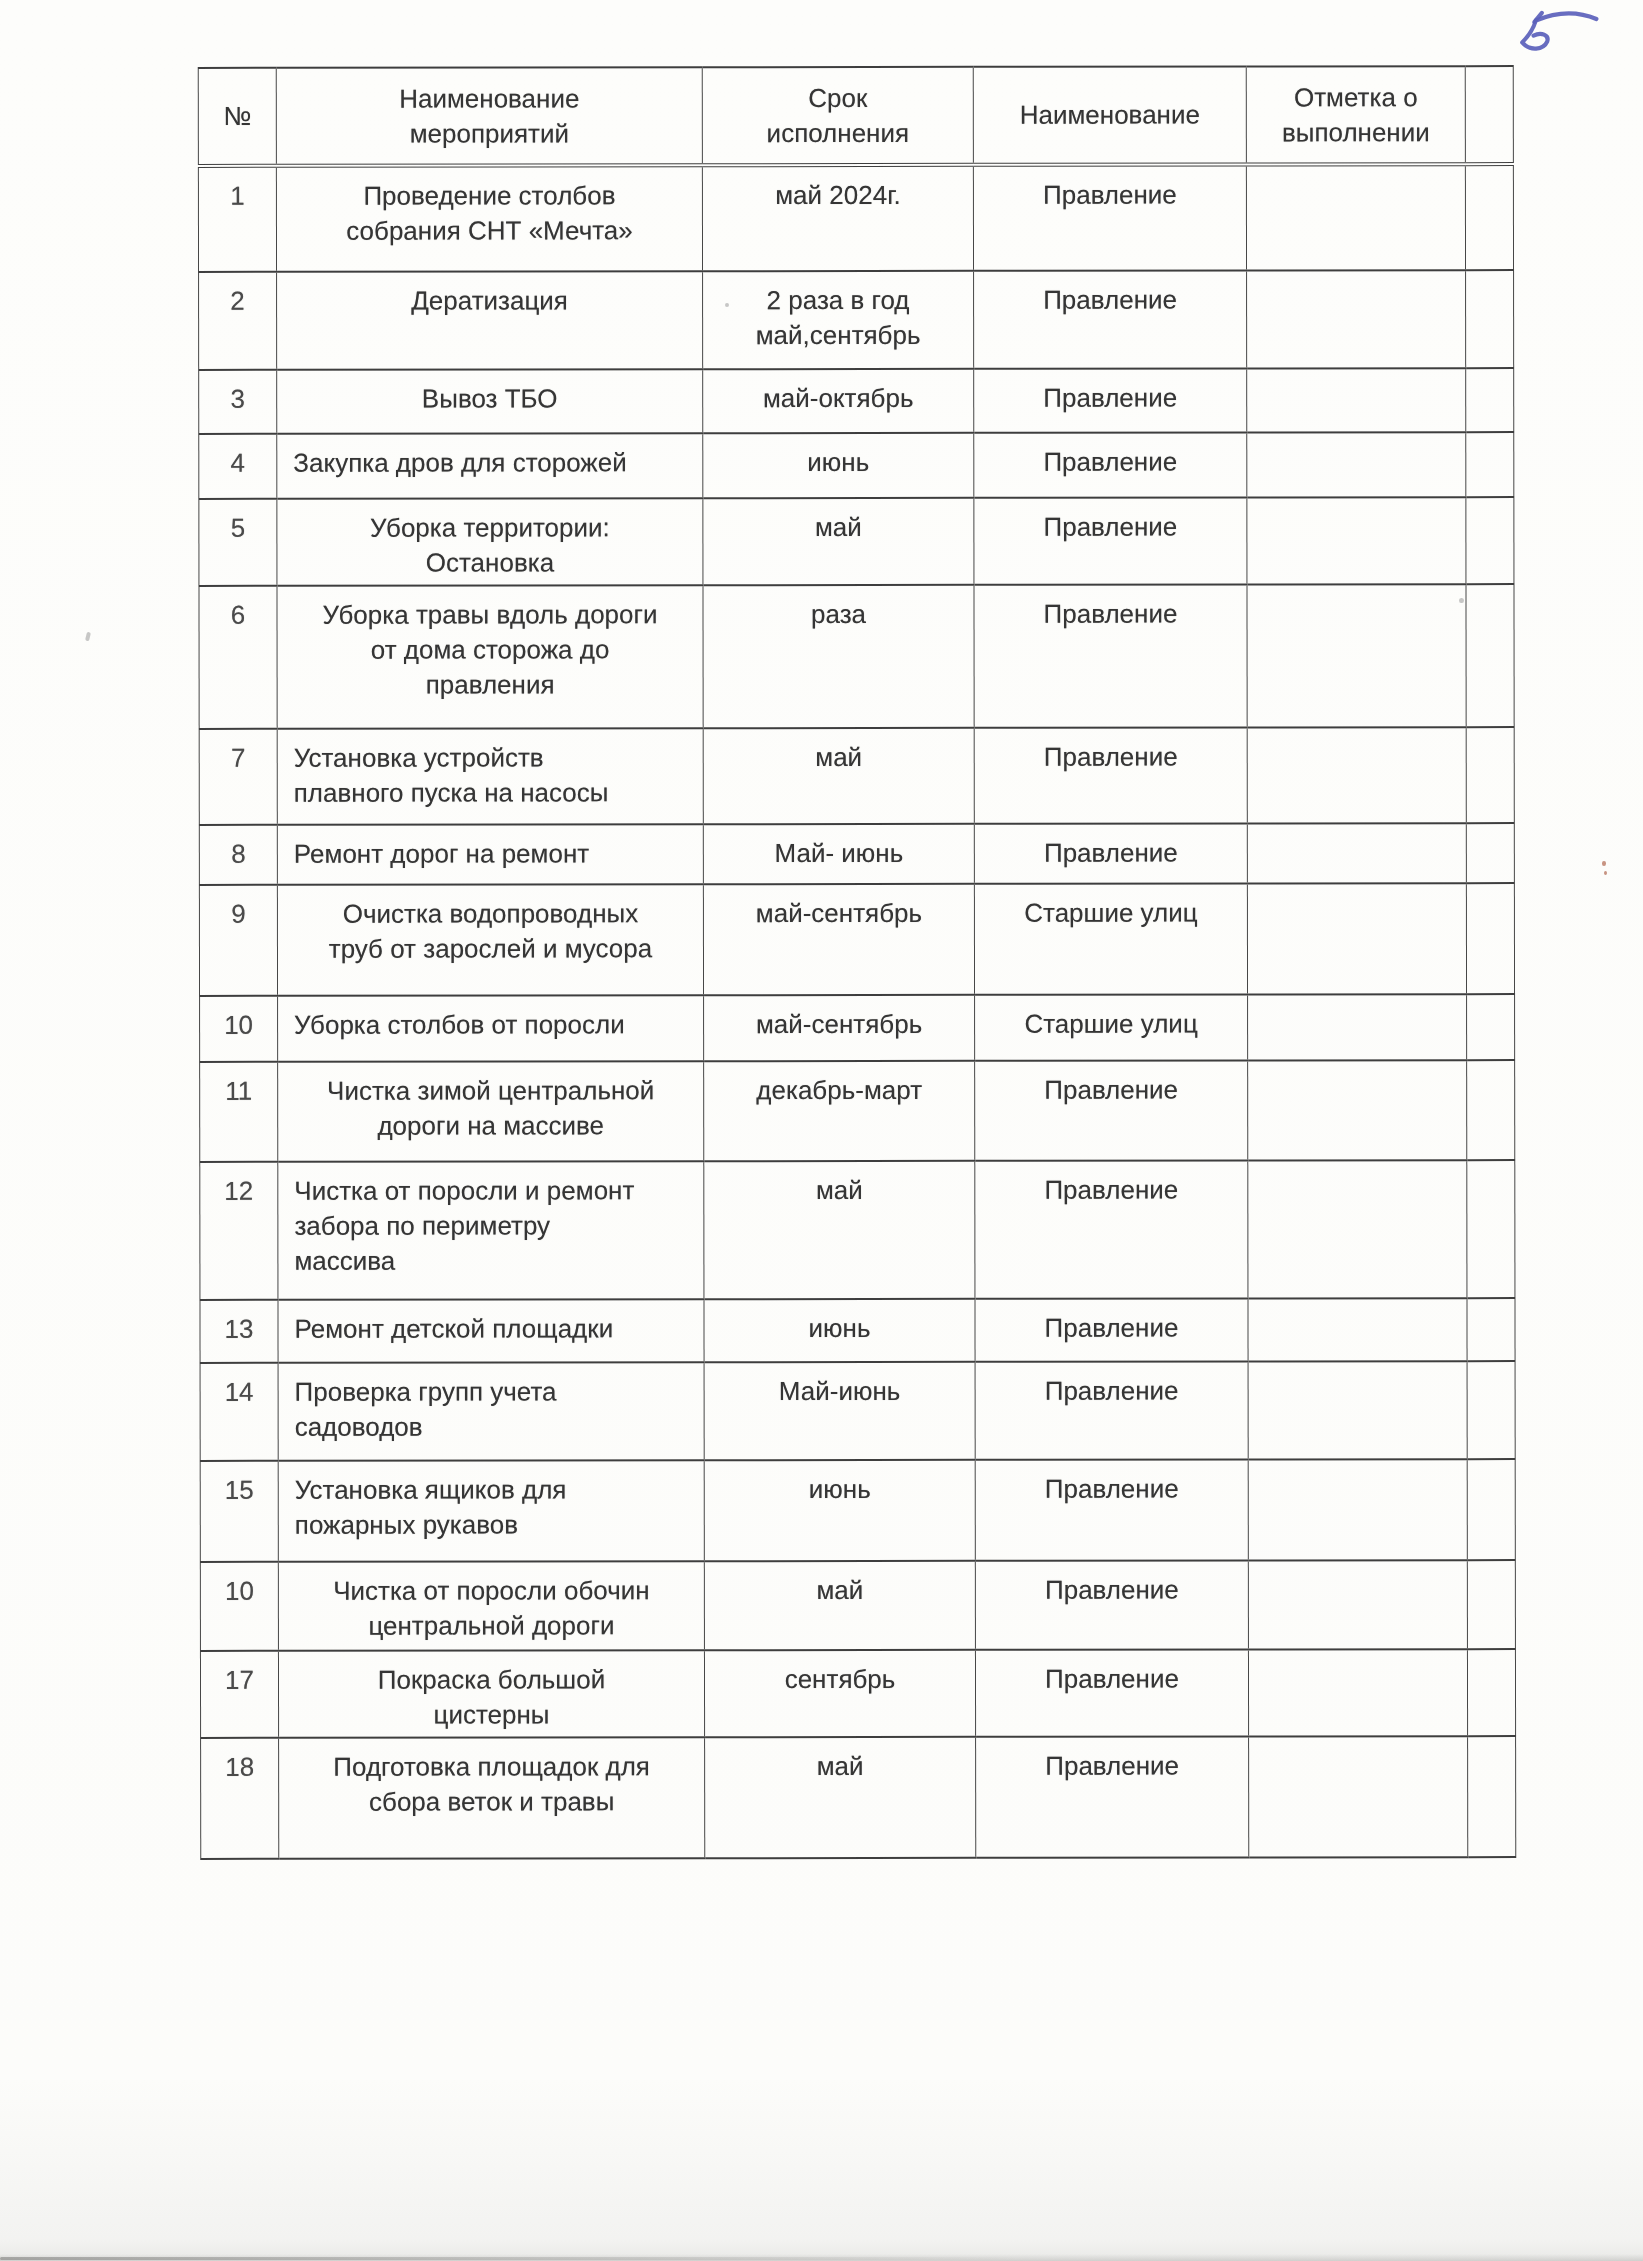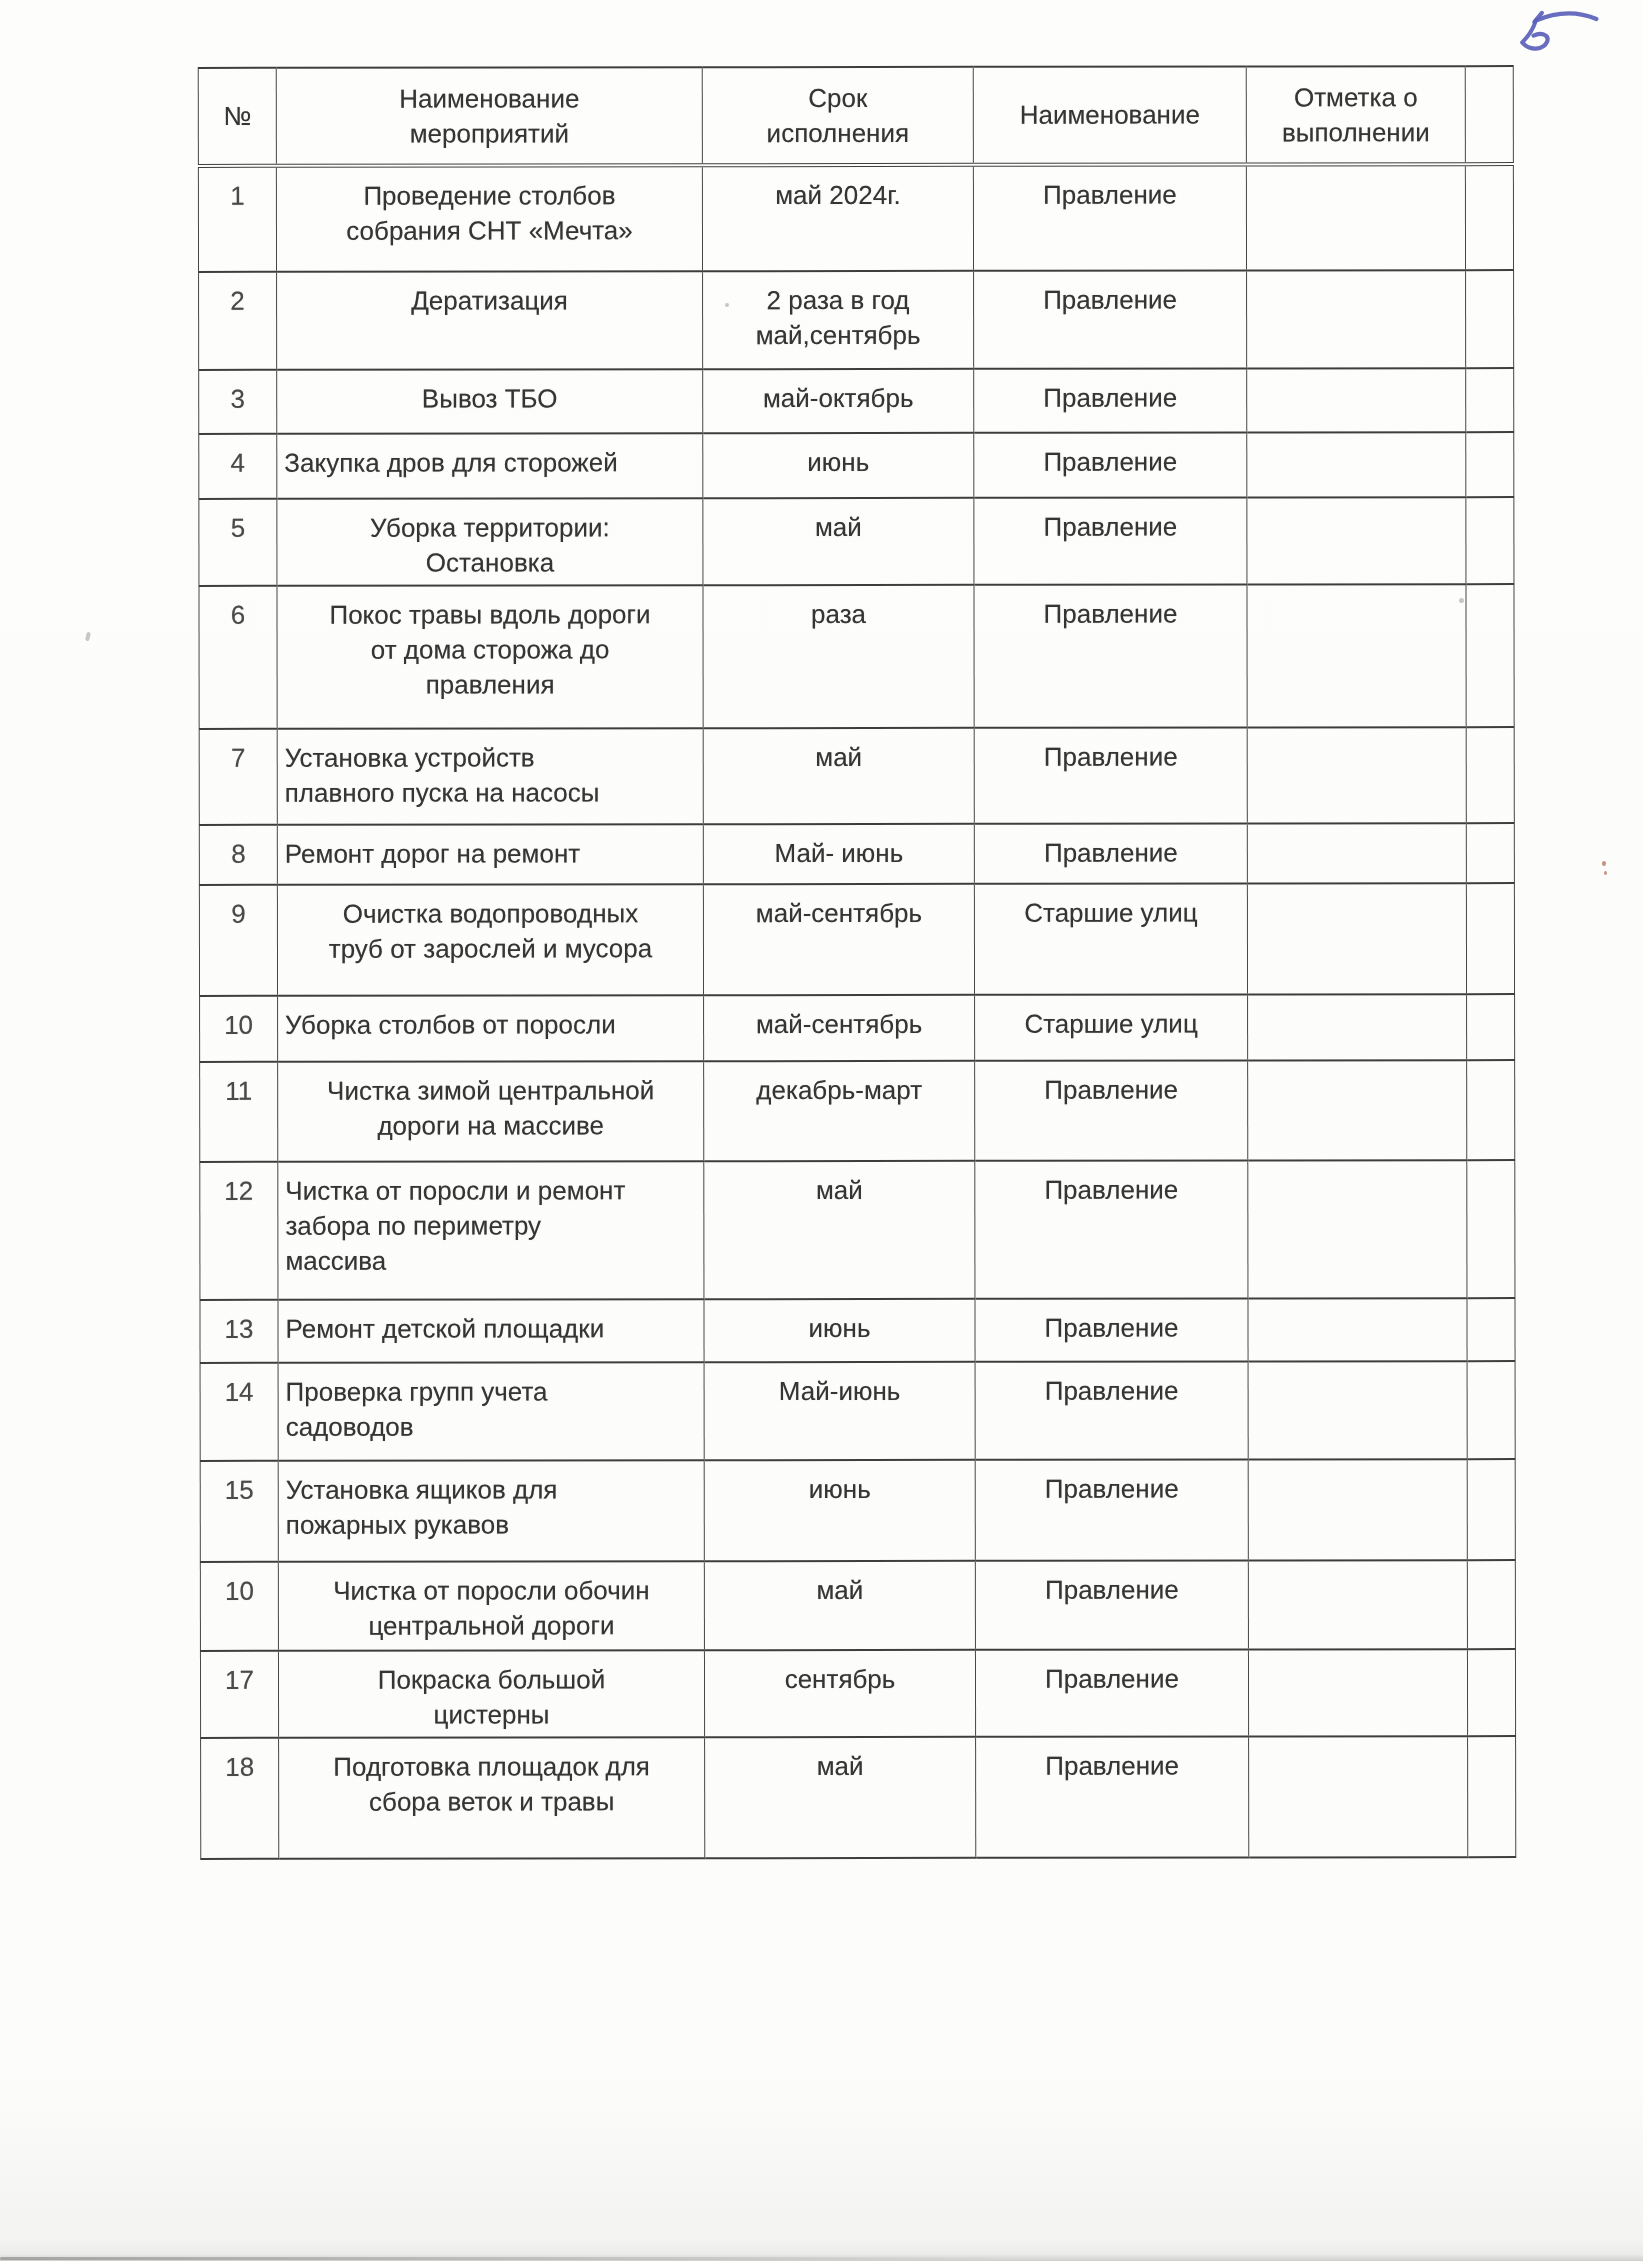--- a/index.html
+++ b/index.html
@@ -57,7 +57,7 @@
     padding: 10.6px 7.5px 0 7.5px;
   }
   td.c-num { padding-top: 12px; color: #4a4a4a; }
-  td.c-name.align-left { text-align: left; padding-left: 7px; }
+  td.c-name.align-left { text-align: left; padding-left: 16px; }
   
   .handwriting {
     position: absolute;

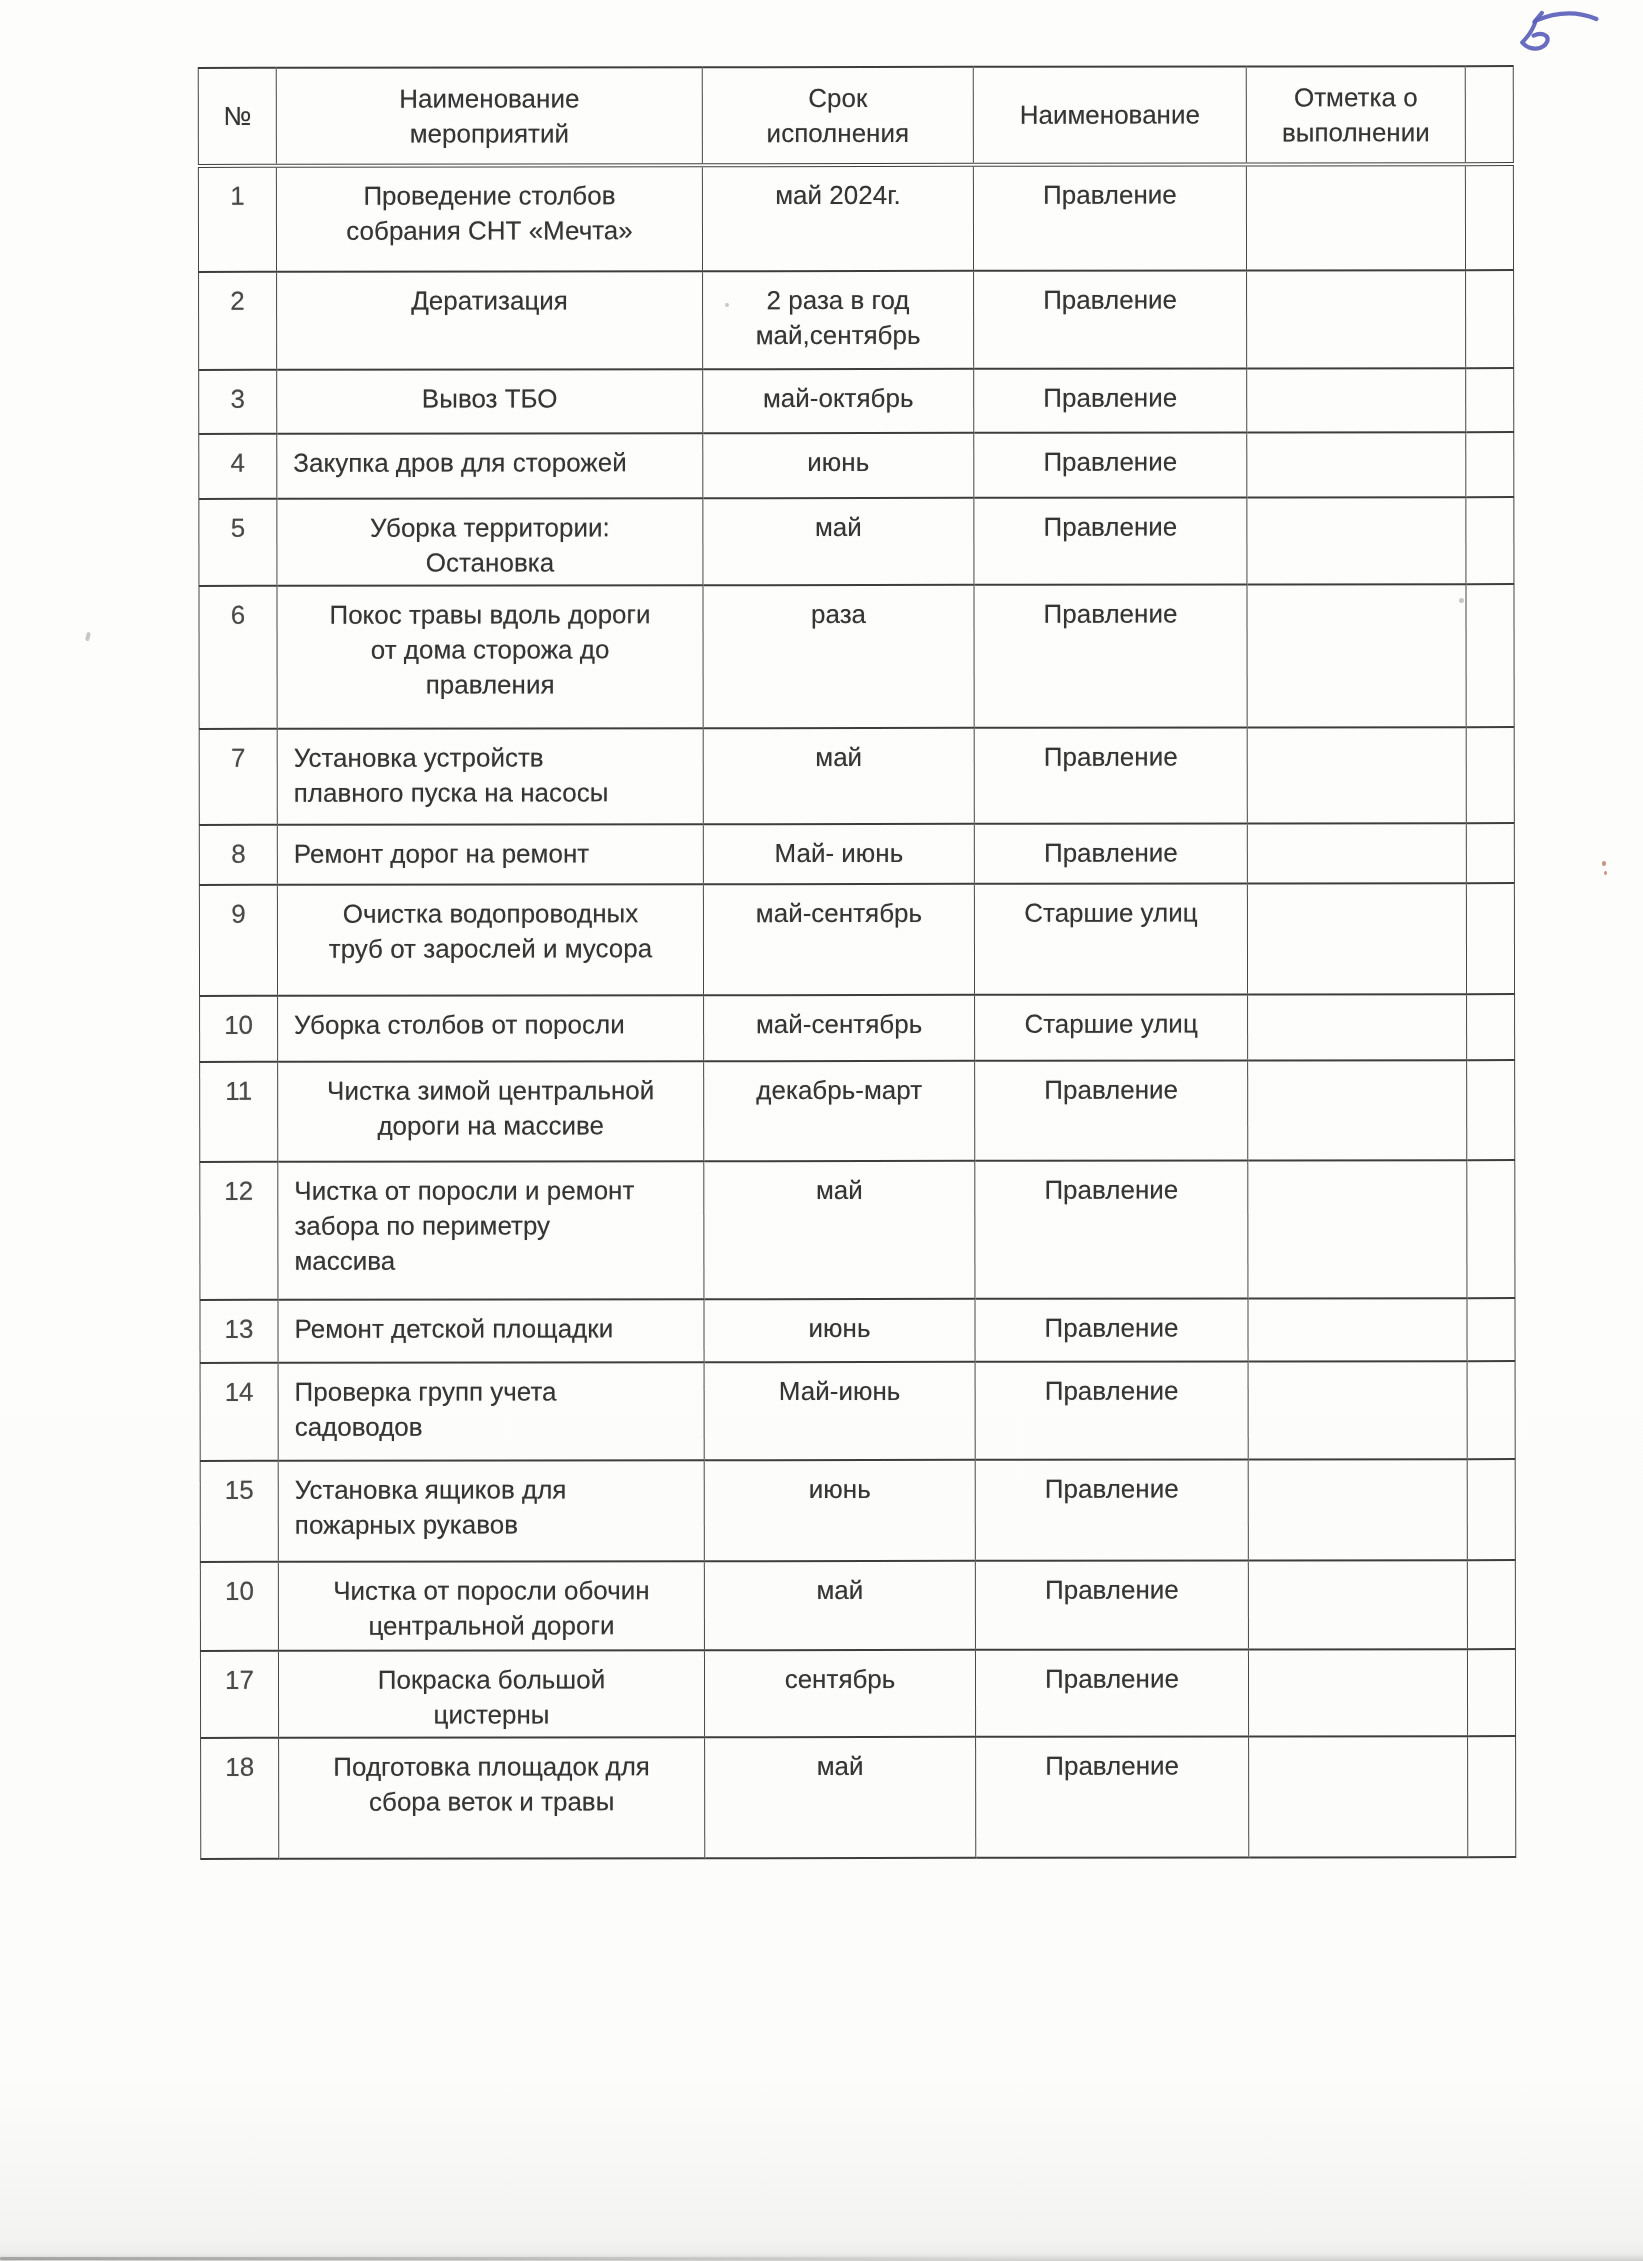--- a/index.html
+++ b/index.html
@@ -182,7 +182,7 @@
         </tr>
         <tr style="height: 143px;">
           <td class="c-num">6</td>
-          <td class="c-name">Покос травы вдоль дороги
+          <td class="c-name">Уборка травы вдоль дороги
 от дома сторожа до
 правления</td>
           <td class="c-term">раза</td>

